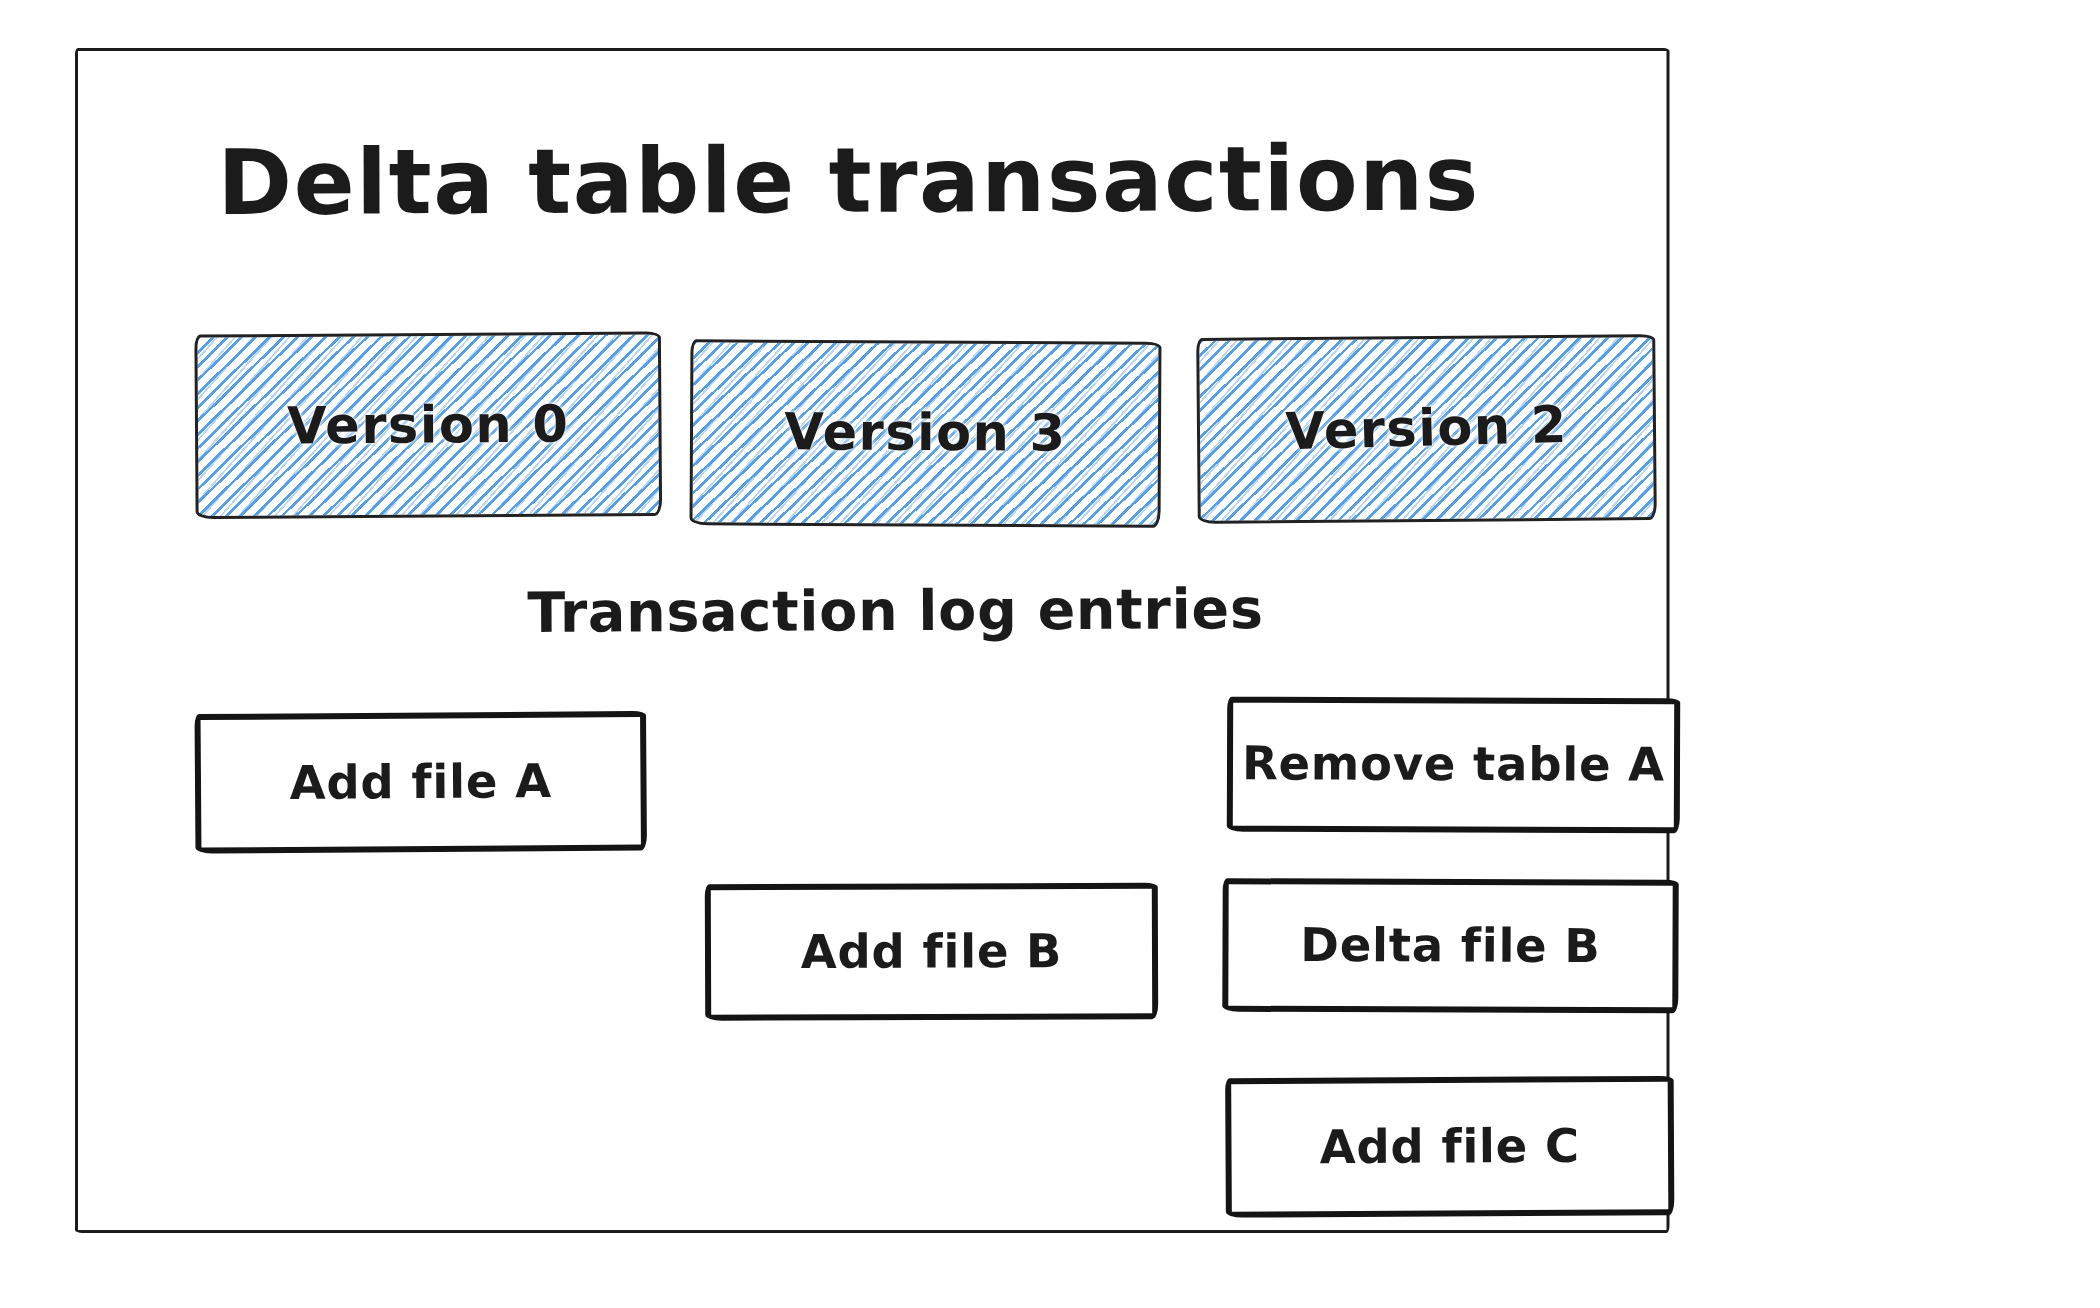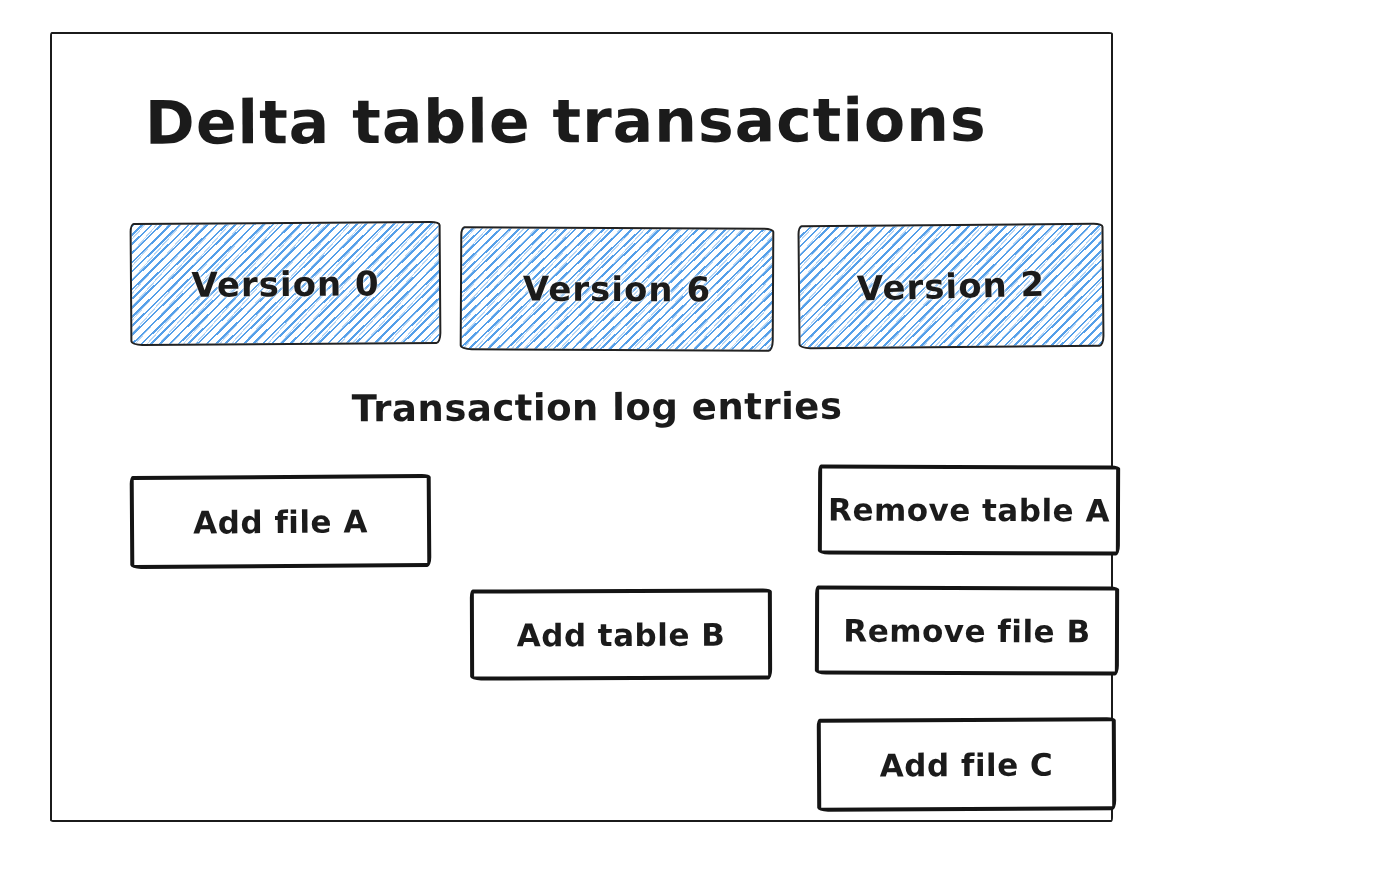--- a/index.html
+++ b/index.html
@@ -80,7 +80,7 @@
     </div>
 
     <div class="version-box version-1">
-      <span class="box-label">Version 6</span>
+      <span class="box-label">Version 3</span>
     </div>
 
     <div class="version-box version-2">

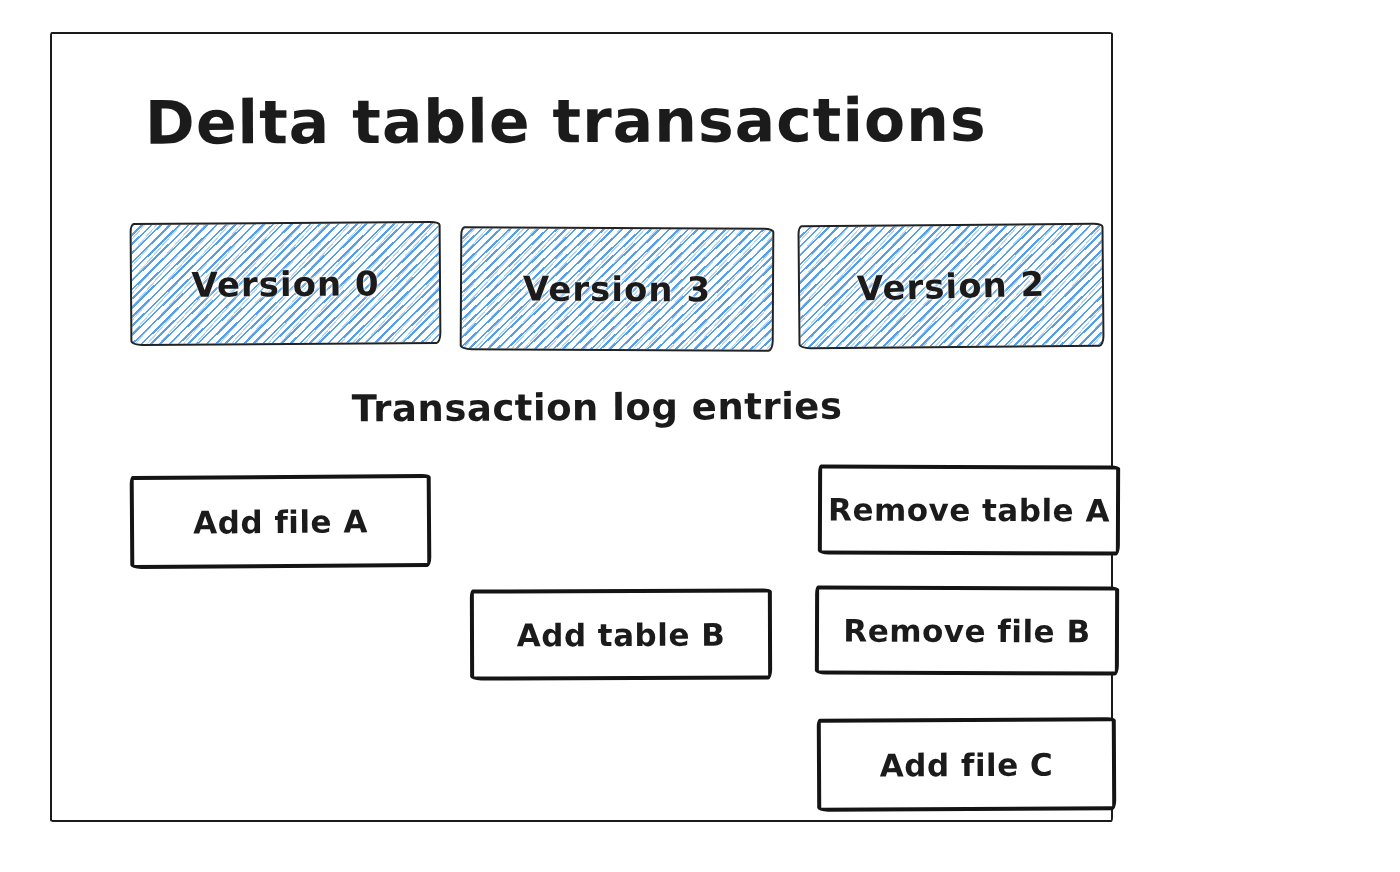--- a/index.html
+++ b/index.html
@@ -98,7 +98,7 @@
     </div>
 
     <div class="log-box log-add-b">
-      <span class="box-label">Add table B</span>
+      <span class="box-label">Add file B</span>
     </div>
 
     <div class="log-box log-remove-b">

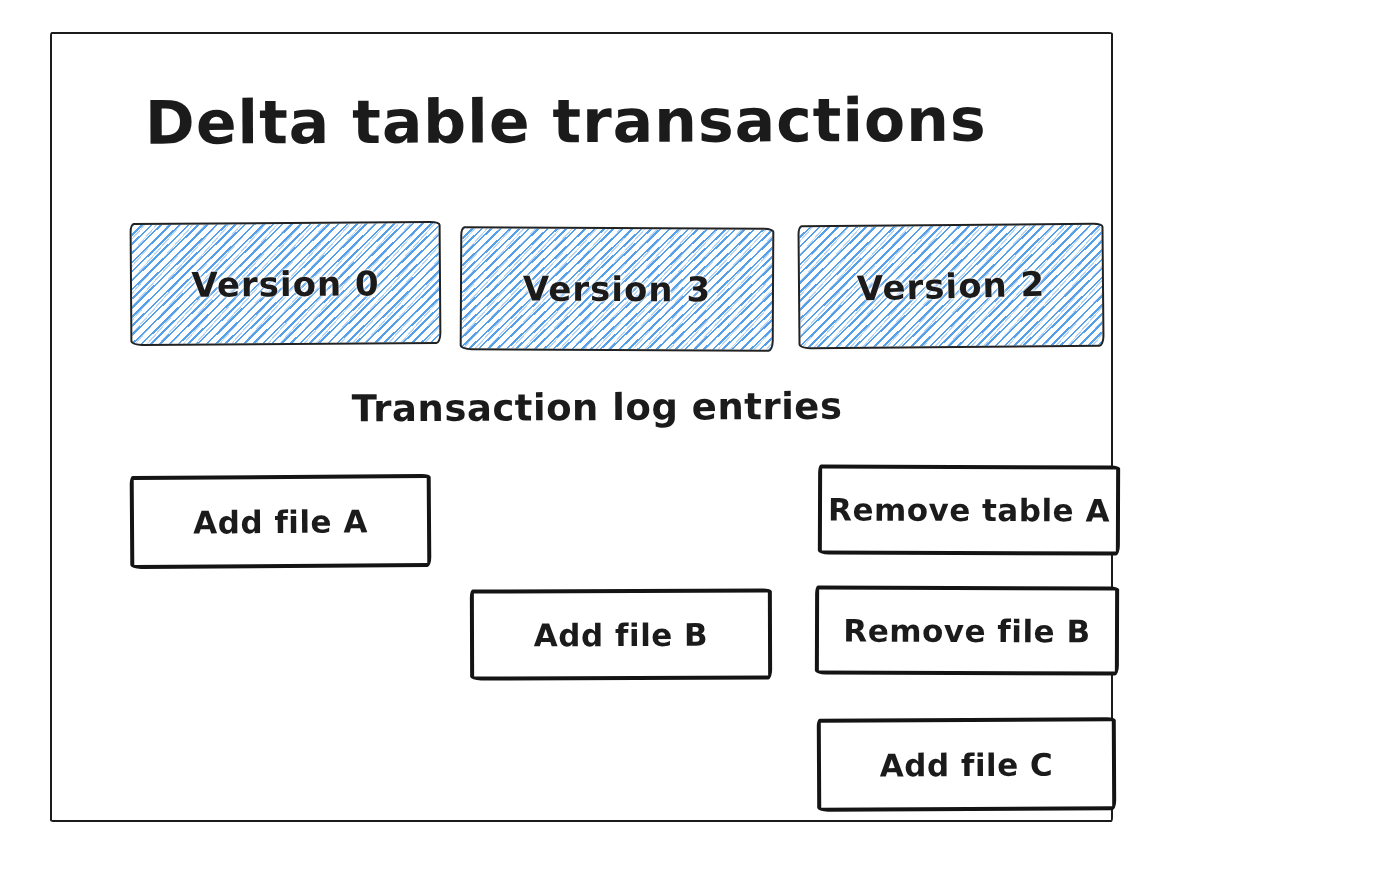--- a/index.html
+++ b/index.html
@@ -102,7 +102,7 @@
     </div>
 
     <div class="log-box log-remove-b">
-      <span class="box-label">Remove file B</span>
+      <span class="box-label">Delta file B</span>
     </div>
 
     <div class="log-box log-add-c">

